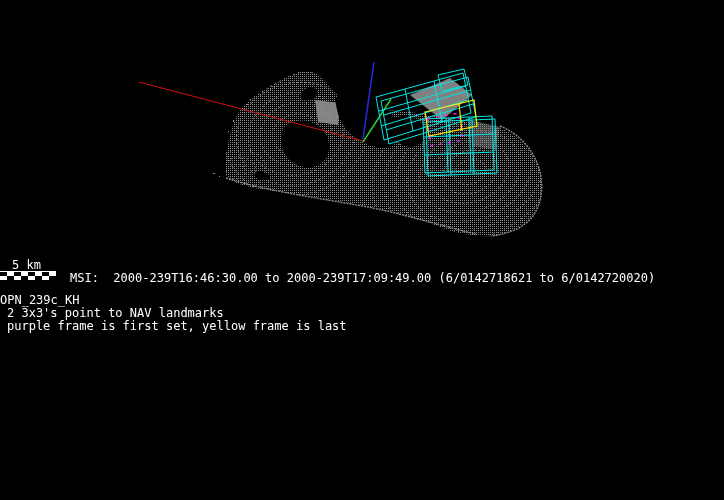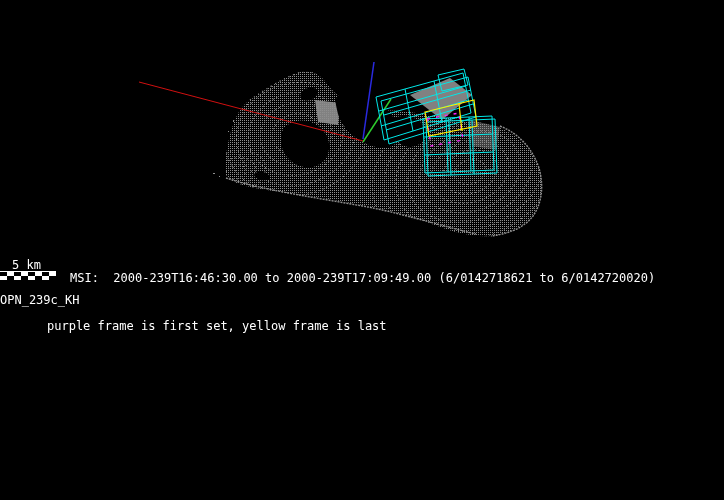--- a/index.html
+++ b/index.html
@@ -159,6 +159,7 @@
   <div class="txt" style="left:62px;top:272px;padding-left:8px;">MSI:  2000-239T16:46:30.00 to 2000-239T17:09:49.00 (6/0142718621 to 6/0142720020)</div>
 
   <div class="txt" style="left:0;top:294px;">OPN_239c_KH</div>
+  <div class="txt" style="left:7px;top:307px;">2 3x3's point to NAV landmarks</div>
   <div class="txt" style="left:7px;top:320px;margin-left:40px;">purple frame is first set, yellow frame is last</div>
 
 </div>

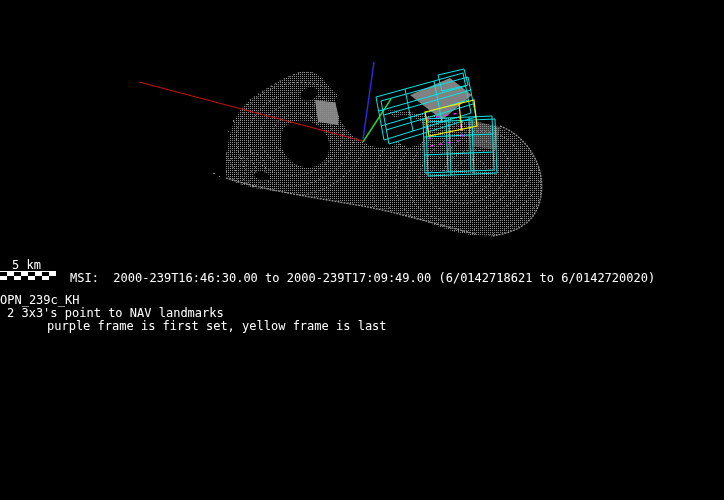--- a/index.html
+++ b/index.html
@@ -160,7 +160,7 @@
 
   <div class="txt" style="left:0;top:294px;">OPN_239c_KH</div>
   <div class="txt" style="left:7px;top:307px;">2 3x3's point to NAV landmarks</div>
-  <div class="txt" style="left:7px;top:320px;margin-left:40px;">purple frame is first set, yellow frame is last</div>
+  <div class="txt" style="left:7px;top:320px;">purple frame is first set, yellow frame is last</div>
 
 </div>
 

